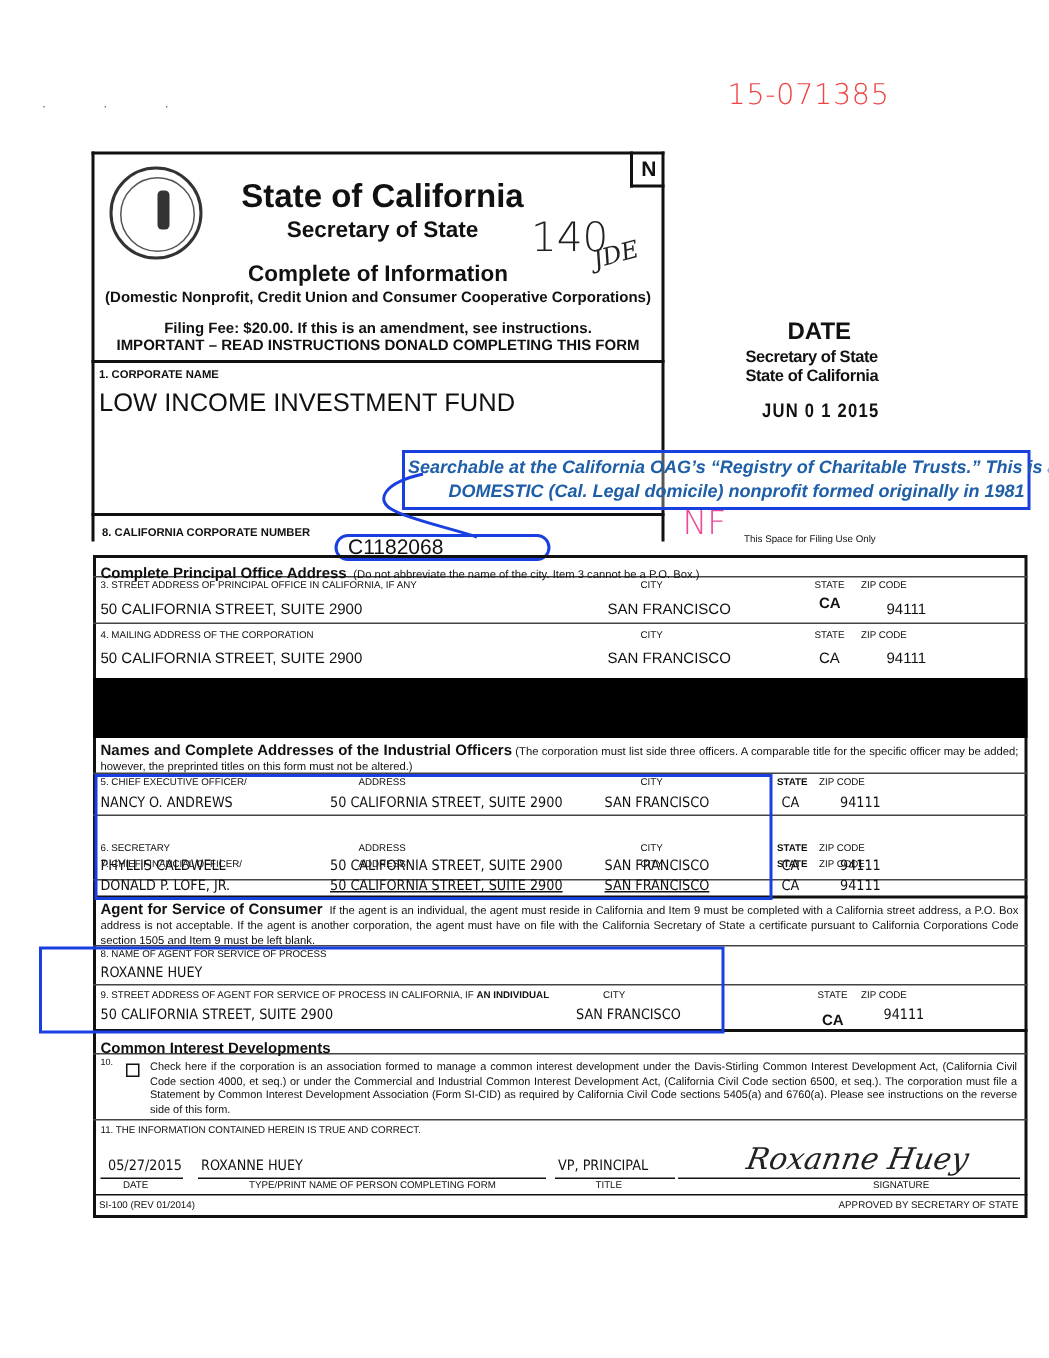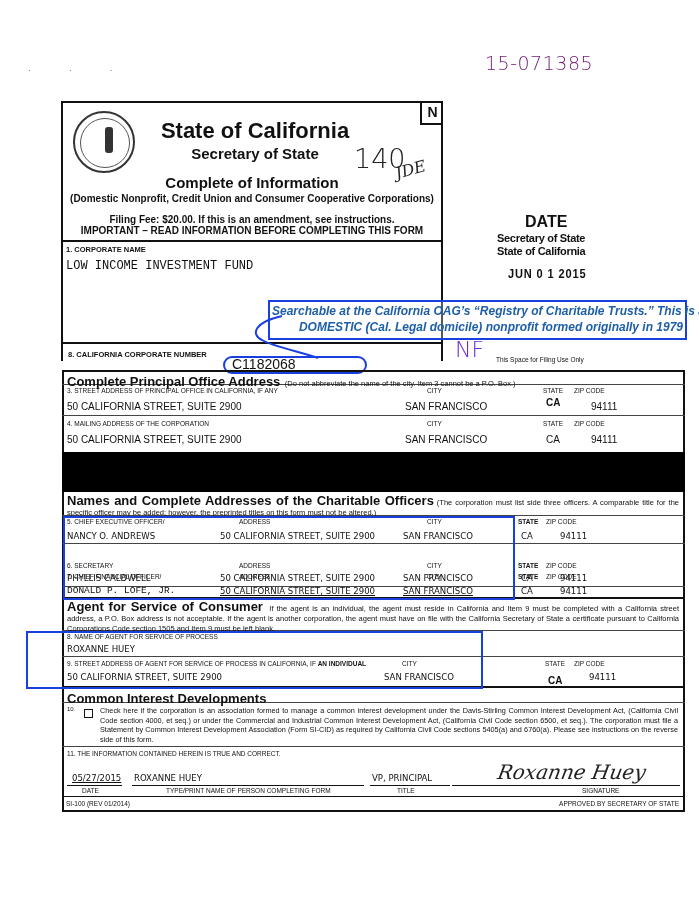--- a/index.html
+++ b/index.html
@@ -5,7 +5,7 @@
   html, body { margin:0; padding:0; background:#fff; }
   body { width:699px; height:905px; position:relative; overflow:hidden; font-family:"Liberation Sans", sans-serif; color:#111; }
   .abs { position:absolute; }
-  .docnum { left:485px; top:52px; font-family:"DejaVu Sans", sans-serif; font-size:19px; font-weight:300; letter-spacing:0.5px; color:#701a75; }
+  .docnum { left:485px; top:52px; font-family:"DejaVu Sans", sans-serif; font-size:19px; font-weight:300; letter-spacing:0.5px; color:#ef4444; }
   .specks { left:28px; top:66px; font-size:8px; color:#555; letter-spacing:18px; }
   .form-outer { left:61px; top:101px; width:382px; height:260px; border:2px solid #111; box-sizing:border-box; border-bottom:none; }
   .n-box { left:420px; top:101px; width:23px; height:24px; border-left:2px solid #111; border-bottom:2px solid #111; box-sizing:border-box; font-weight:bold; font-size:14px; text-align:center; line-height:22px; }

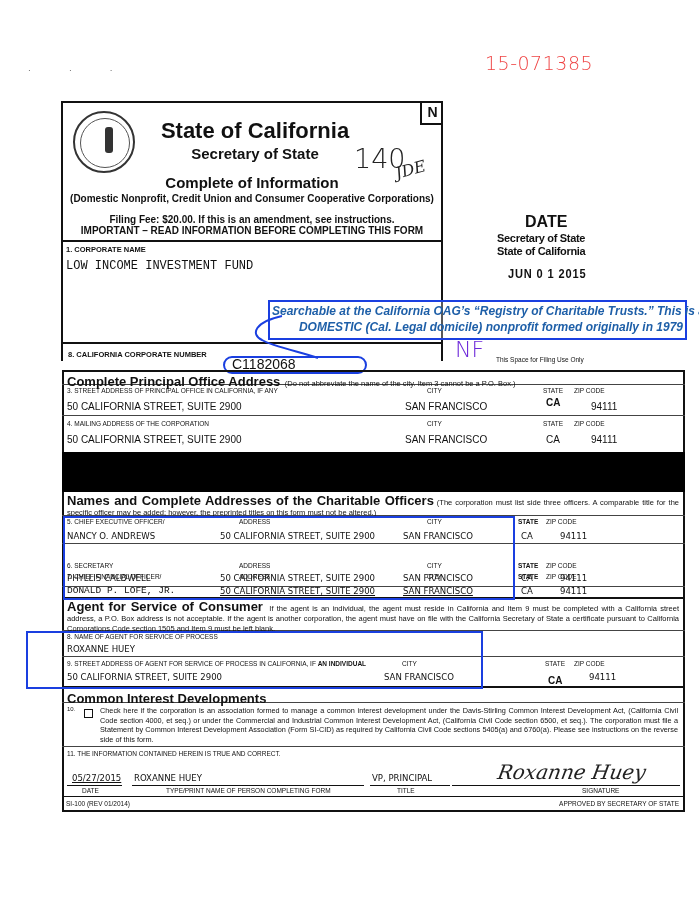--- a/index.html
+++ b/index.html
@@ -68,7 +68,7 @@
 <div class="abs title3">Complete of Information</div>
 <div class="abs subtitle">(Domestic Nonprofit, Credit Union and Consumer Cooperative Corporations)</div>
 <div class="abs fee1">Filing Fee: $20.00. If this is an amendment, see instructions.</div>
-<div class="abs fee2">IMPORTANT – READ INFORMATION BEFORE COMPLETING THIS FORM</div>
+<div class="abs fee2">IMPORTANT – READ INSTRUCTIONS DONALD COMPLETING THIS FORM</div>
 
 <div class="abs hr" style="left:61px;top:240px;width:382px;"></div>
 

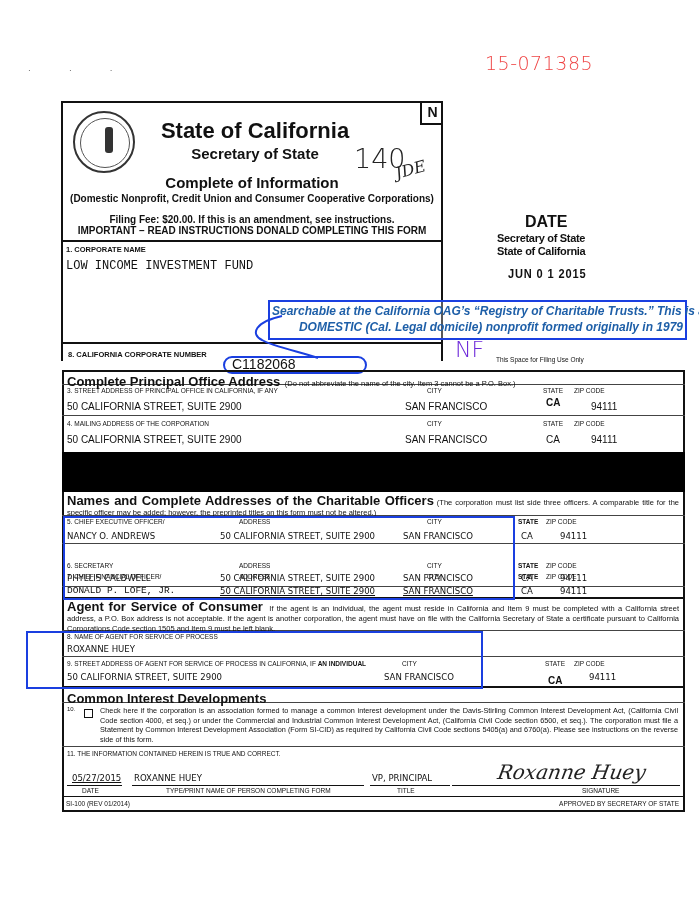--- a/index.html
+++ b/index.html
@@ -22,7 +22,7 @@
   .fee2 { left:62px; top:225px; width:380px; text-align:center; font-size:10px; font-weight:bold; }
   .hr { height:2px; background:#111; }
   .corp-label { left:66px; top:245px; font-size:7.5px; font-weight:bold; }
-  .corp-name { left:66px; top:259px; font-size:12px;font-family:Liberation Mono, monospace; }
+  .corp-name { left:66px; top:259px; font-size:17px; }
   .filed { left:525px; top:213px; font-size:16px; font-weight:bold; }
   .filed-s1 { left:497px; top:232px; font-size:11px; font-weight:bold; letter-spacing:-0.3px;}
   .filed-s2 { left:497px; top:245px; font-size:11px; font-weight:bold; letter-spacing:-0.3px;}

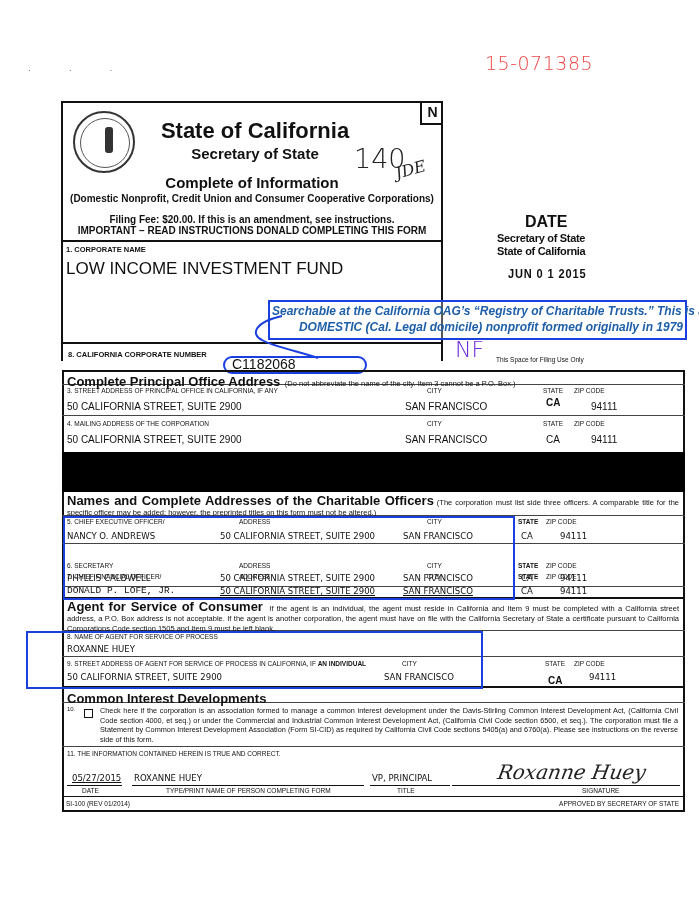--- a/index.html
+++ b/index.html
@@ -89,7 +89,7 @@
 
 <div class="abs anno-box"></div>
 <div class="abs anno-l1">Searchable at the California OAG’s “Registry of Charitable Trusts.”  This is a</div>
-<div class="abs anno-l2">DOMESTIC (Cal. Legal domicile) nonprofit formed originally in 1979</div>
+<div class="abs anno-l2">DOMESTIC (Cal. Legal domicile) nonprofit formed originally in 1981</div>
 <svg class="curve" width="699" height="905">
   <path d="M282,316 C255,322 250,334 262,340 C272,346 300,352 318,358" fill="none" stroke="#1a3fe0" stroke-width="2"></path>
 </svg>

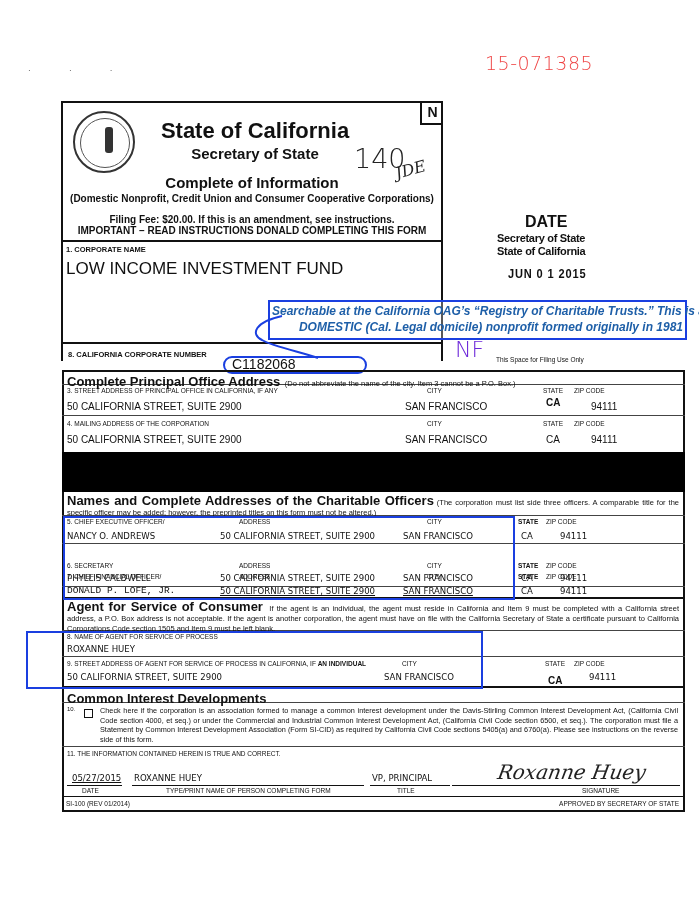--- a/index.html
+++ b/index.html
@@ -30,7 +30,7 @@
   .anno-box { left:268px; top:300px; width:419px; height:40px; border:2px solid #1a3fe0; box-sizing:border-box; background:rgba(255,255,255,0.3); }
   .anno-l1 { left:272px; top:304px; width:411px; text-align:right; font-size:12px; font-weight:bold; font-style:italic; color:#1e5fa8; white-space:nowrap; }
   .anno-l2 { left:272px; top:320px; width:411px; text-align:right; font-size:12px; font-weight:bold; font-style:italic; color:#1e5fa8; white-space:nowrap; }
-  .nf { left:455px; top:337px; font-size:22px; font-family:"DejaVu Sans", sans-serif; font-weight:200; color:#6d28d9; }
+  .nf { left:455px; top:337px; font-size:22px; font-family:"DejaVu Sans", sans-serif; font-weight:200; color:#ec4899; }
   .filing-use { left:496px; top:356px; font-size:6.5px; }
   .ccn-label { left:68px; top:350px; font-size:7.5px; font-weight:bold; }
   .ccn-pill { left:223px; top:356px; width:144px; height:18px; border:2px solid #1a3fe0; border-radius:9px; box-sizing:border-box; }

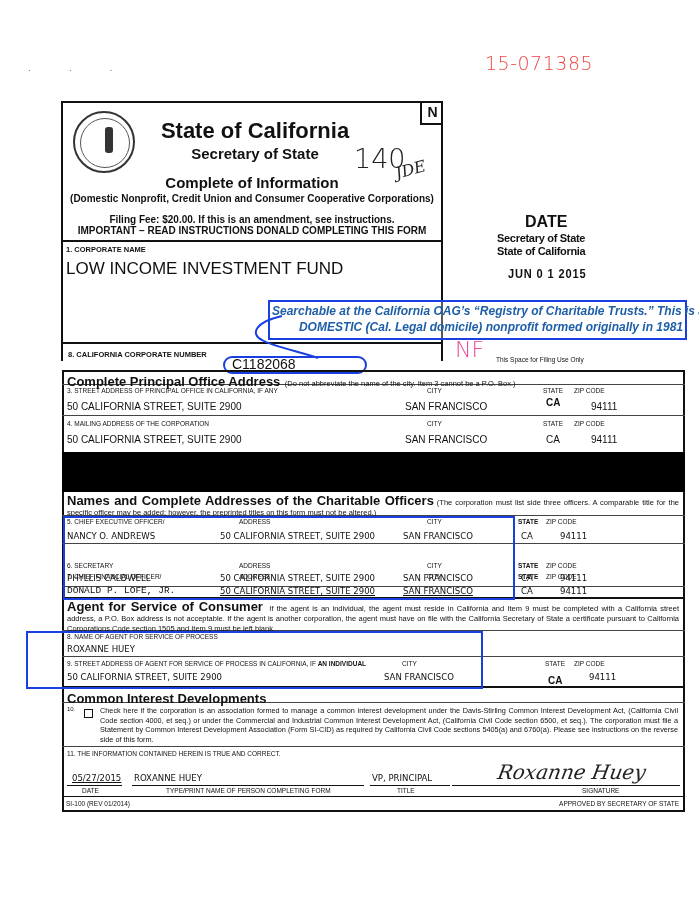--- a/index.html
+++ b/index.html
@@ -38,7 +38,7 @@
   .main-table { left:62px; top:370px; width:623px; border:2px solid #111; box-sizing:border-box; height:442px; }
   .row { position:absolute; left:62px; width:623px; box-sizing:border-box; }
   .bb { border-bottom:1px solid #444; }
-  .section-h { font-size:13px; font-weight:bold; }
+  .section-h { font-size:10px; font-weight:bold; }
   .lbl { position:absolute; font-size:6.5px; }
   .val { position:absolute; font-size:10px; }
   .cond { font-family:"DejaVu Sans Condensed","DejaVu Sans", sans-serif; font-size:9.5px; }

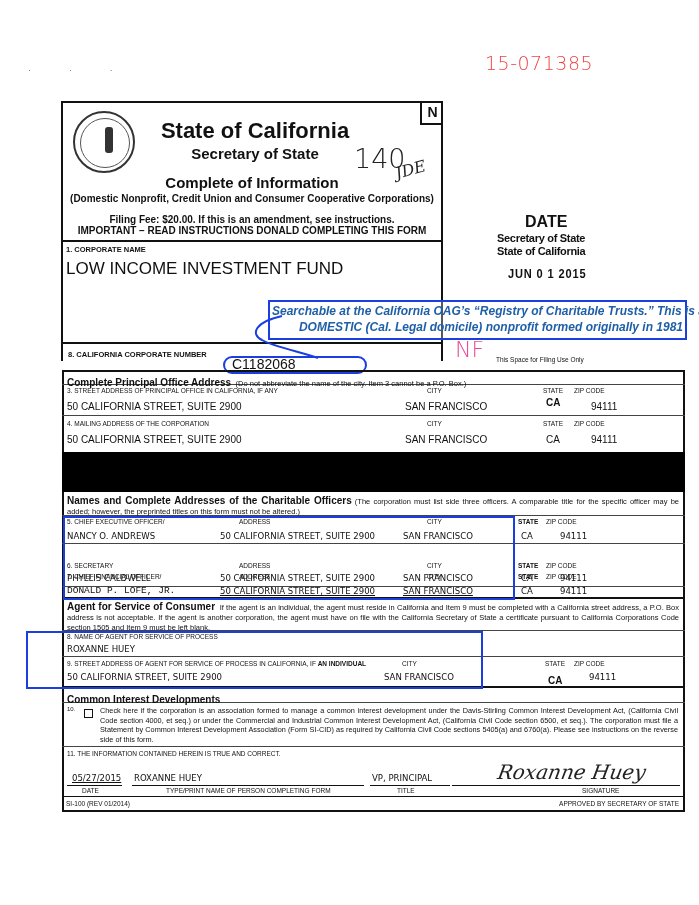--- a/index.html
+++ b/index.html
@@ -127,7 +127,7 @@
 
 <div class="row bb" style="top:493px;height:23px;padding:3px 5px 0 5px;">
   <div class="para" style="left:5px;top:3px;width:612px;">
-    <span class="section-h">Names and Complete Addresses of the Charitable Officers</span>
+    <span class="section-h">Names and Complete Addresses of the Industrial Officers</span>
     <span>(The corporation must list side three officers.  A comparable title for the specific</span>
     <span>officer may be added; however, the preprinted titles on this form must not be altered.)</span>
   </div>

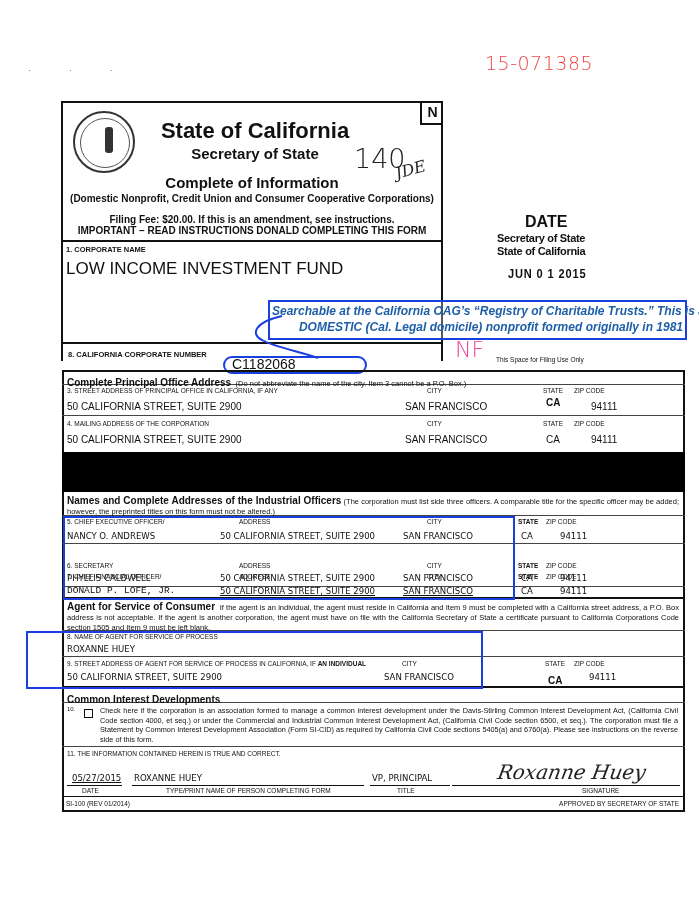--- a/index.html
+++ b/index.html
@@ -163,7 +163,7 @@
   <span class="lbl" style="left:365px;top:2px;">CITY</span>
   <span class="lbl" style="left:456px;top:2px;font-weight:bold;">STATE</span>
   <span class="lbl" style="left:484px;top:2px;">ZIP CODE</span>
-  <span class="val cond" style="left:5px;top:14px;font-family:Liberation Mono, monospace;">DONALD P. LOFE, JR.</span>
+  <span class="val cond" style="left:5px;top:14px;">DONALD P. LOFE, JR.</span>
   <span class="val cond" style="left:158px;top:14px;text-decoration:underline;">50 CALIFORNIA STREET, SUITE 2900</span>
   <span class="val cond" style="left:341px;top:14px;text-decoration:underline;">SAN FRANCISCO</span>
   <span class="val cond" style="left:459px;top:14px;">CA</span>

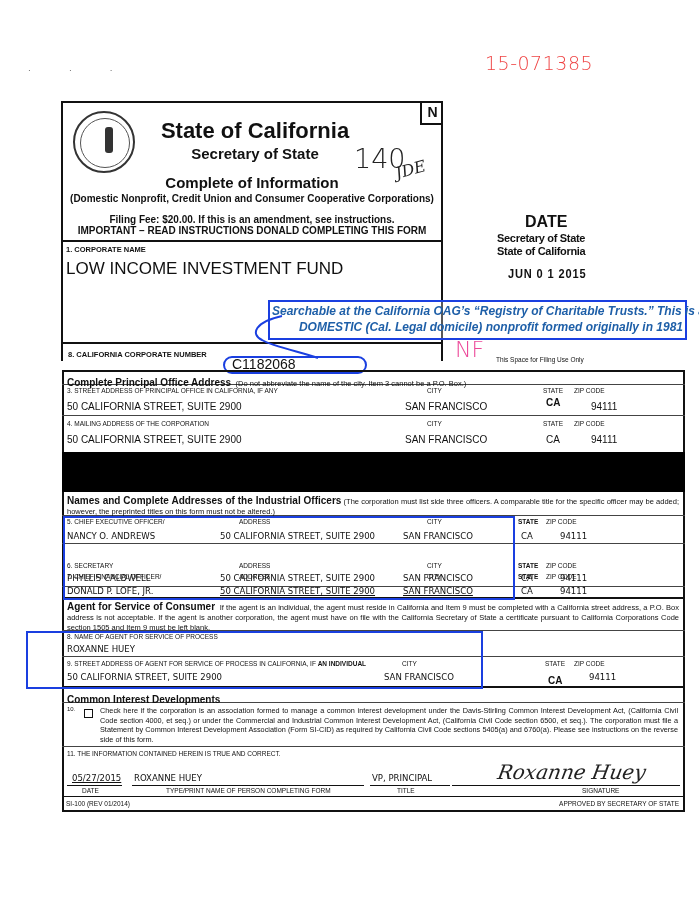--- a/index.html
+++ b/index.html
@@ -206,7 +206,7 @@
 
 <div class="row" style="top:747px;height:49px;">
   <span class="lbl" style="left:5px;top:3px;">11.  THE INFORMATION CONTAINED HEREIN IS TRUE AND CORRECT.</span>
-  <span class="val cond" style="left:10px;top:25px;text-decoration:underline;">05/27/2015</span>
+  <span class="val cond" style="left:10px;top:25px;">05/27/2015</span>
   <span class="val cond" style="left:72px;top:25px;">ROXANNE HUEY</span>
   <span class="val cond" style="left:310px;top:25px;">VP, PRINCIPAL</span>
   <div class="sig-line" style="left:5px;top:38px;width:55px;"></div>

